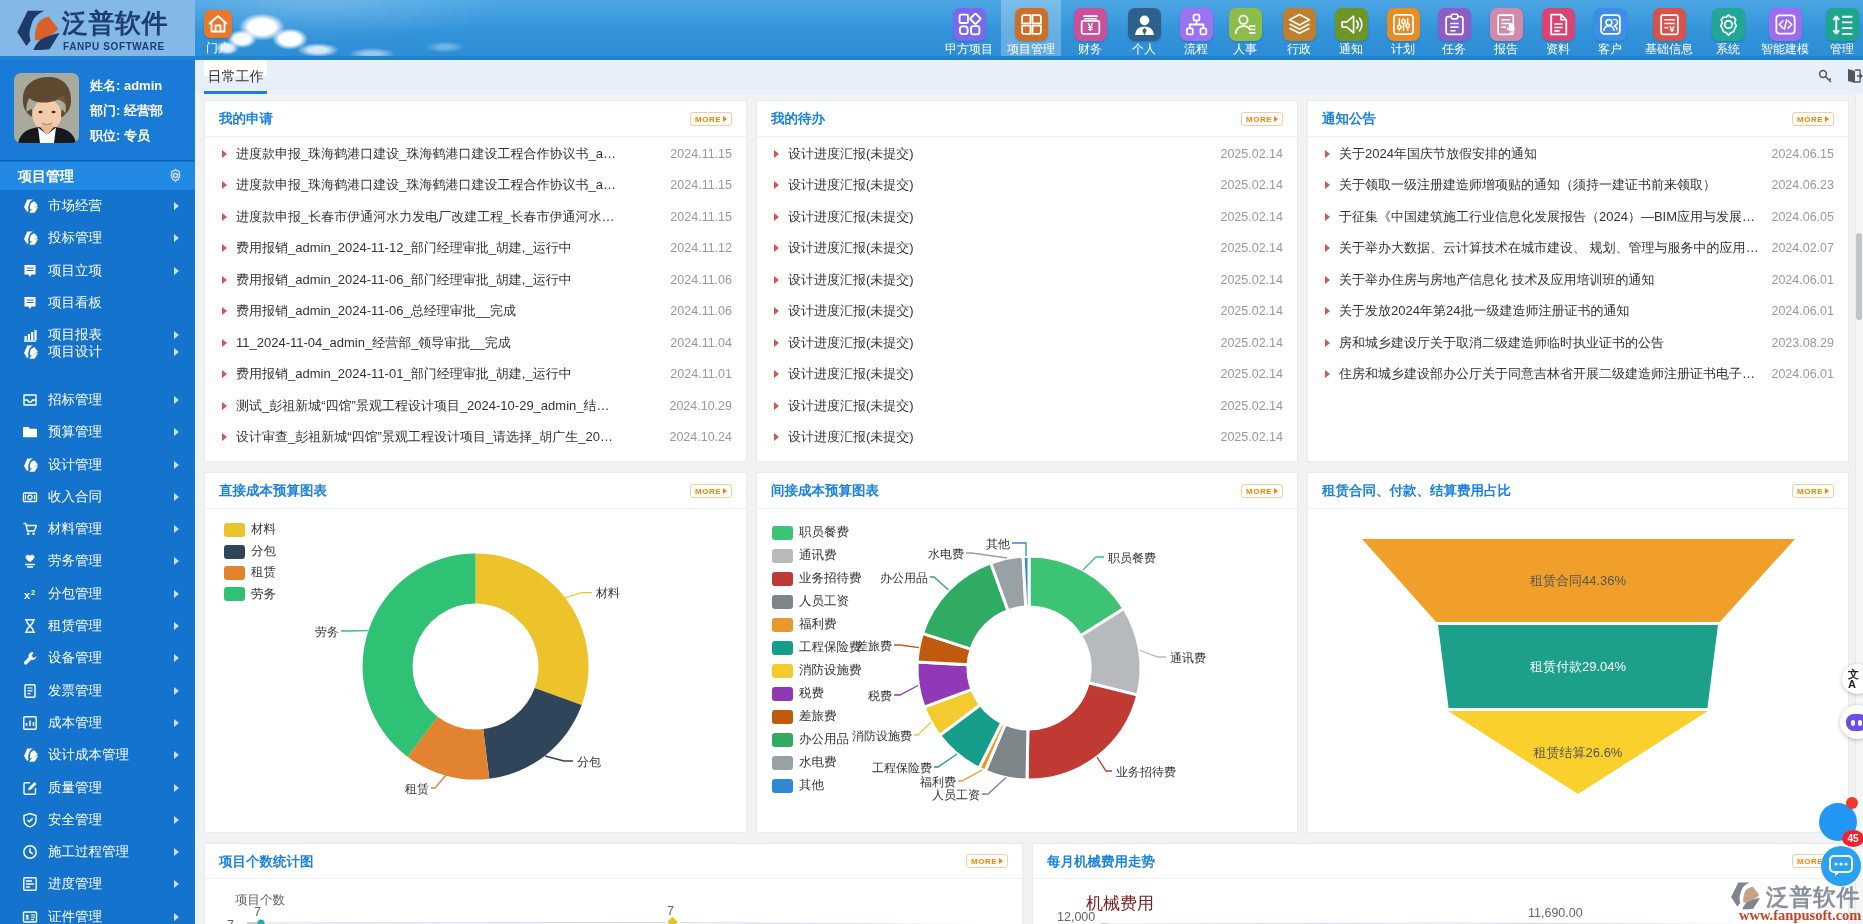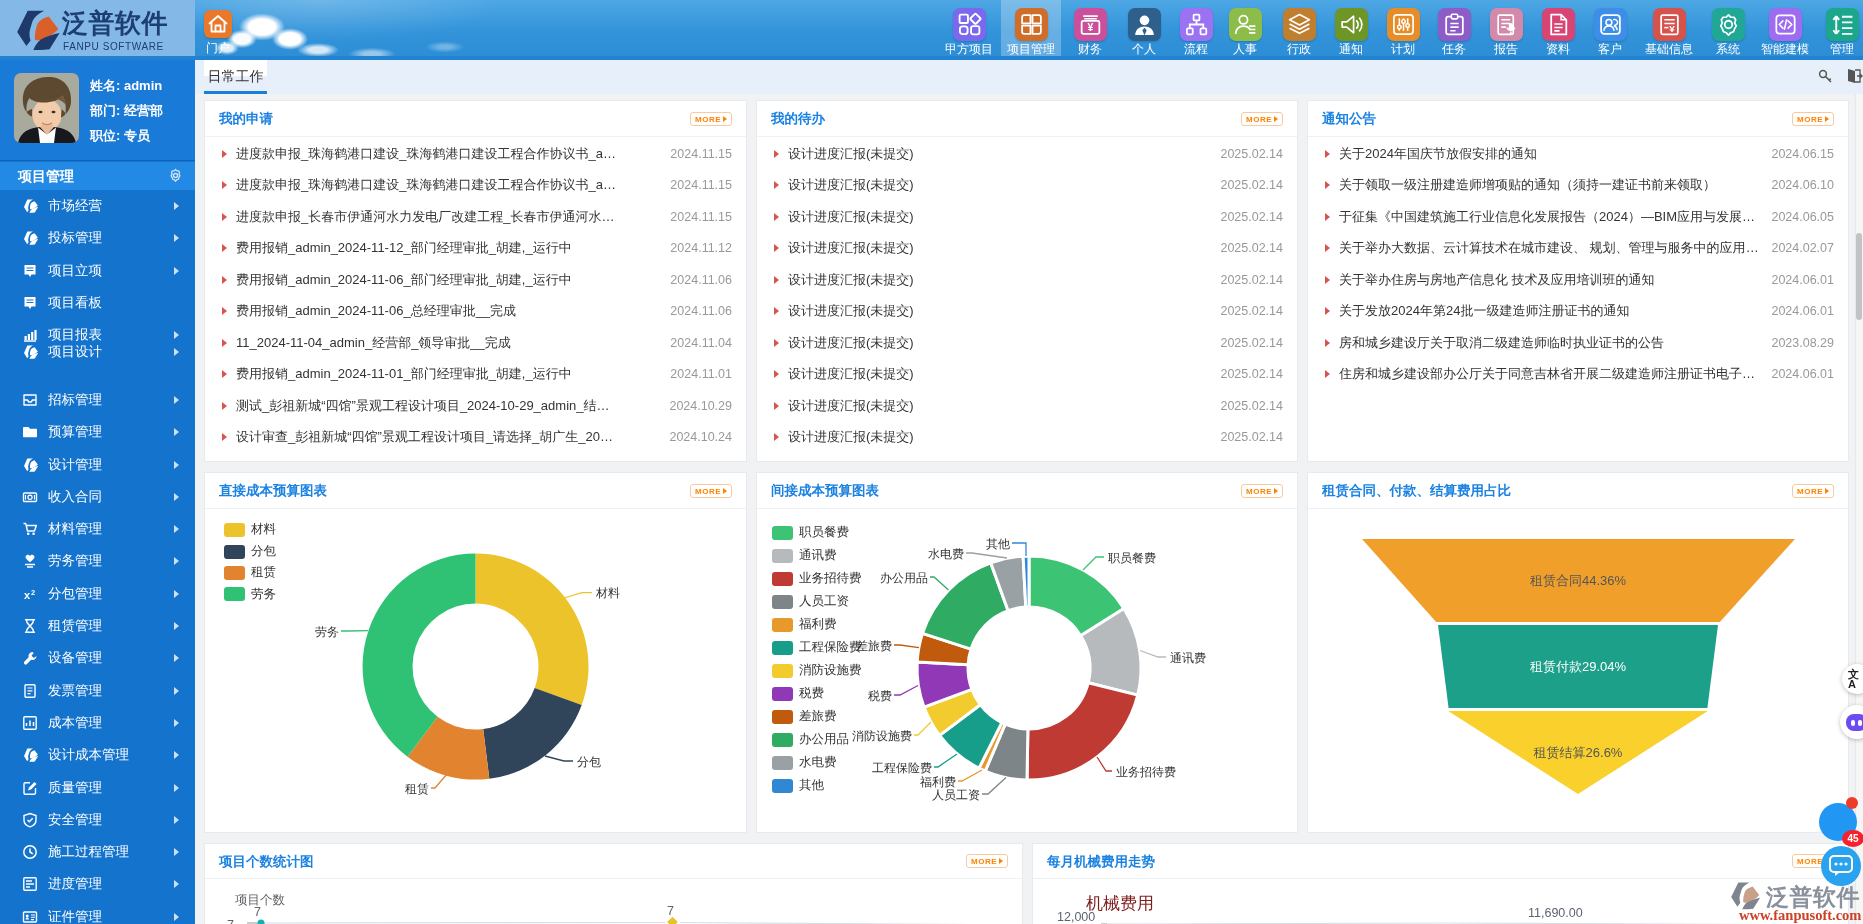--- a/index.html
+++ b/index.html
@@ -16,7 +16,7 @@
 #hdrline{left:0;top:56px;width:1863px;height:4px;background:#2082d0}
 #logoarea{left:0;top:0;width:195px;height:56px;background:#84b8e6}
 .lgtxt{left:62px;top:9px;font-size:26px;line-height:28px;font-weight:bold;color:#1d3e73;letter-spacing:0.5px}
-.lgsub{left:63px;top:41px;font-size:10px;font-weight:normal;color:#1d3e73;letter-spacing:0.6px;white-space:nowrap}
+.lgsub{left:63px;top:41px;font-size:10px;font-weight:bold;color:#1d3e73;letter-spacing:0.6px;white-space:nowrap}
 .navit{top:0;height:56px;text-align:center}
 .navlab{width:120px;left:50%;margin-left:-60px;top:41px;font-size:12px;color:#fff;text-align:center;letter-spacing:0px}
 .tile{width:33px;height:33px;border-radius:7px;left:50%;margin-left:-16.5px;top:8px;box-shadow:0 1px 2px rgba(0,0,0,.18)}

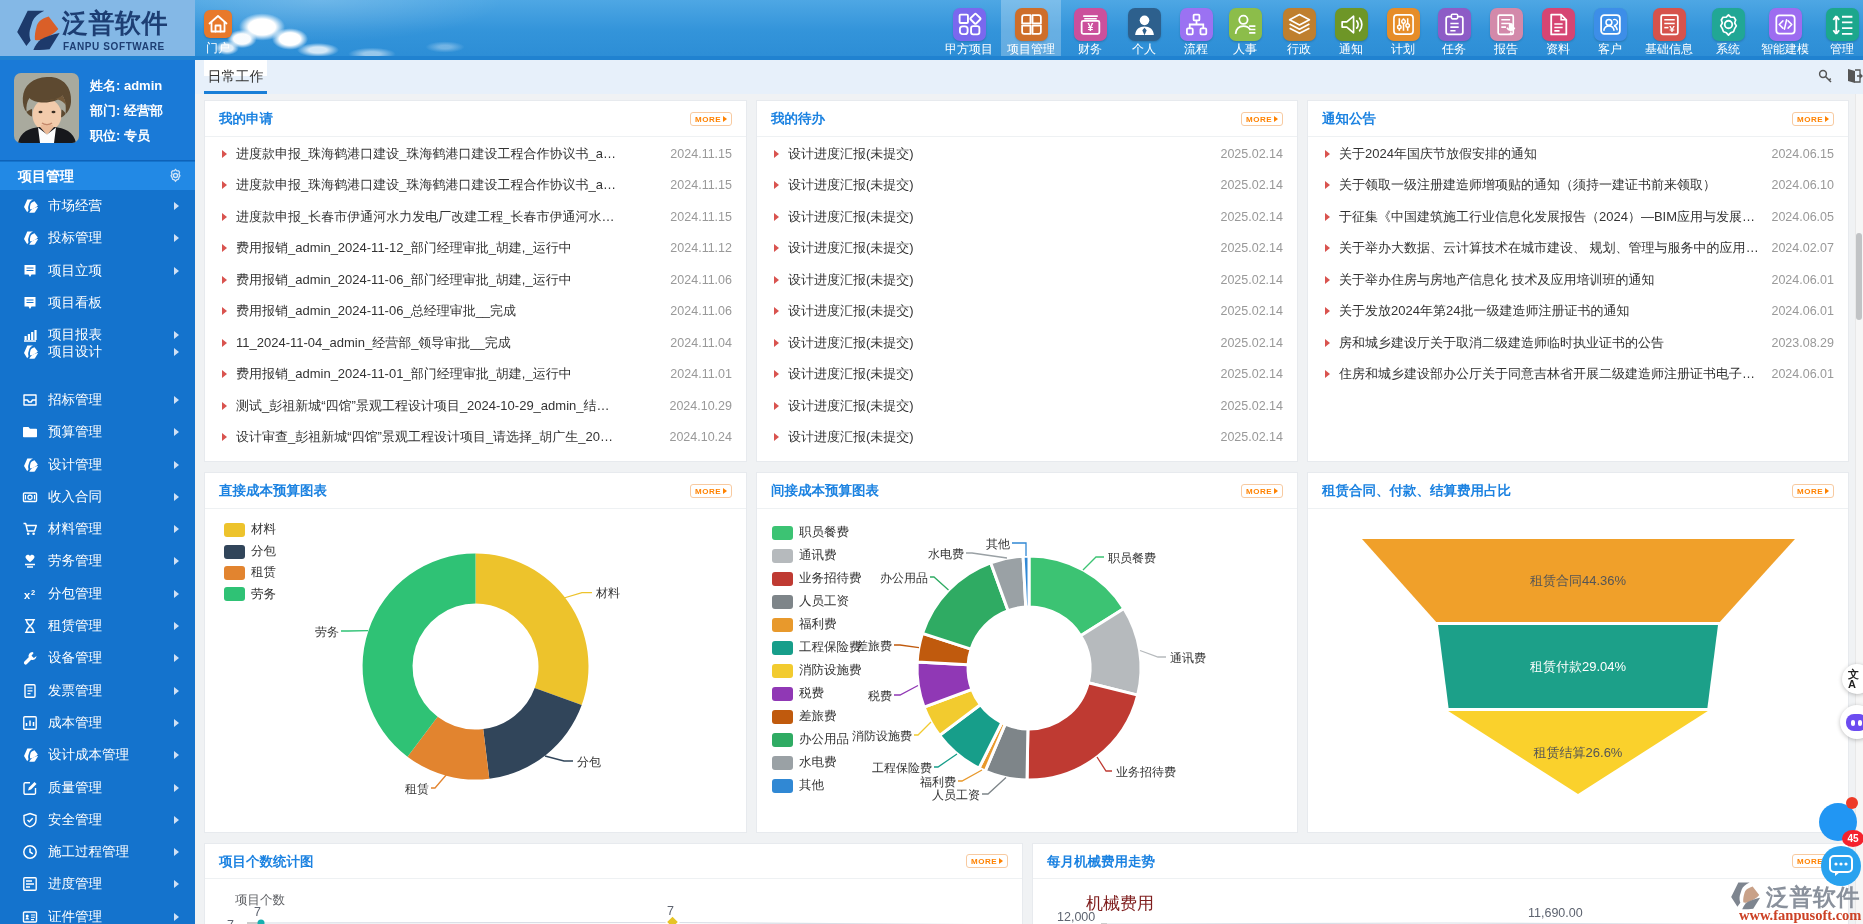--- a/index.html
+++ b/index.html
@@ -598,7 +598,7 @@
       <div class="row">
         <span class="blt"></span>
         <span class="rtx">关于领取一级注册建造师增项贴的通知（须持一建证书前来领取）</span>
-        <span class="rdt">2024.06.10</span>
+        <span class="rdt">2024.06.23</span>
       </div>
       <div class="row">
         <span class="blt"></span>

